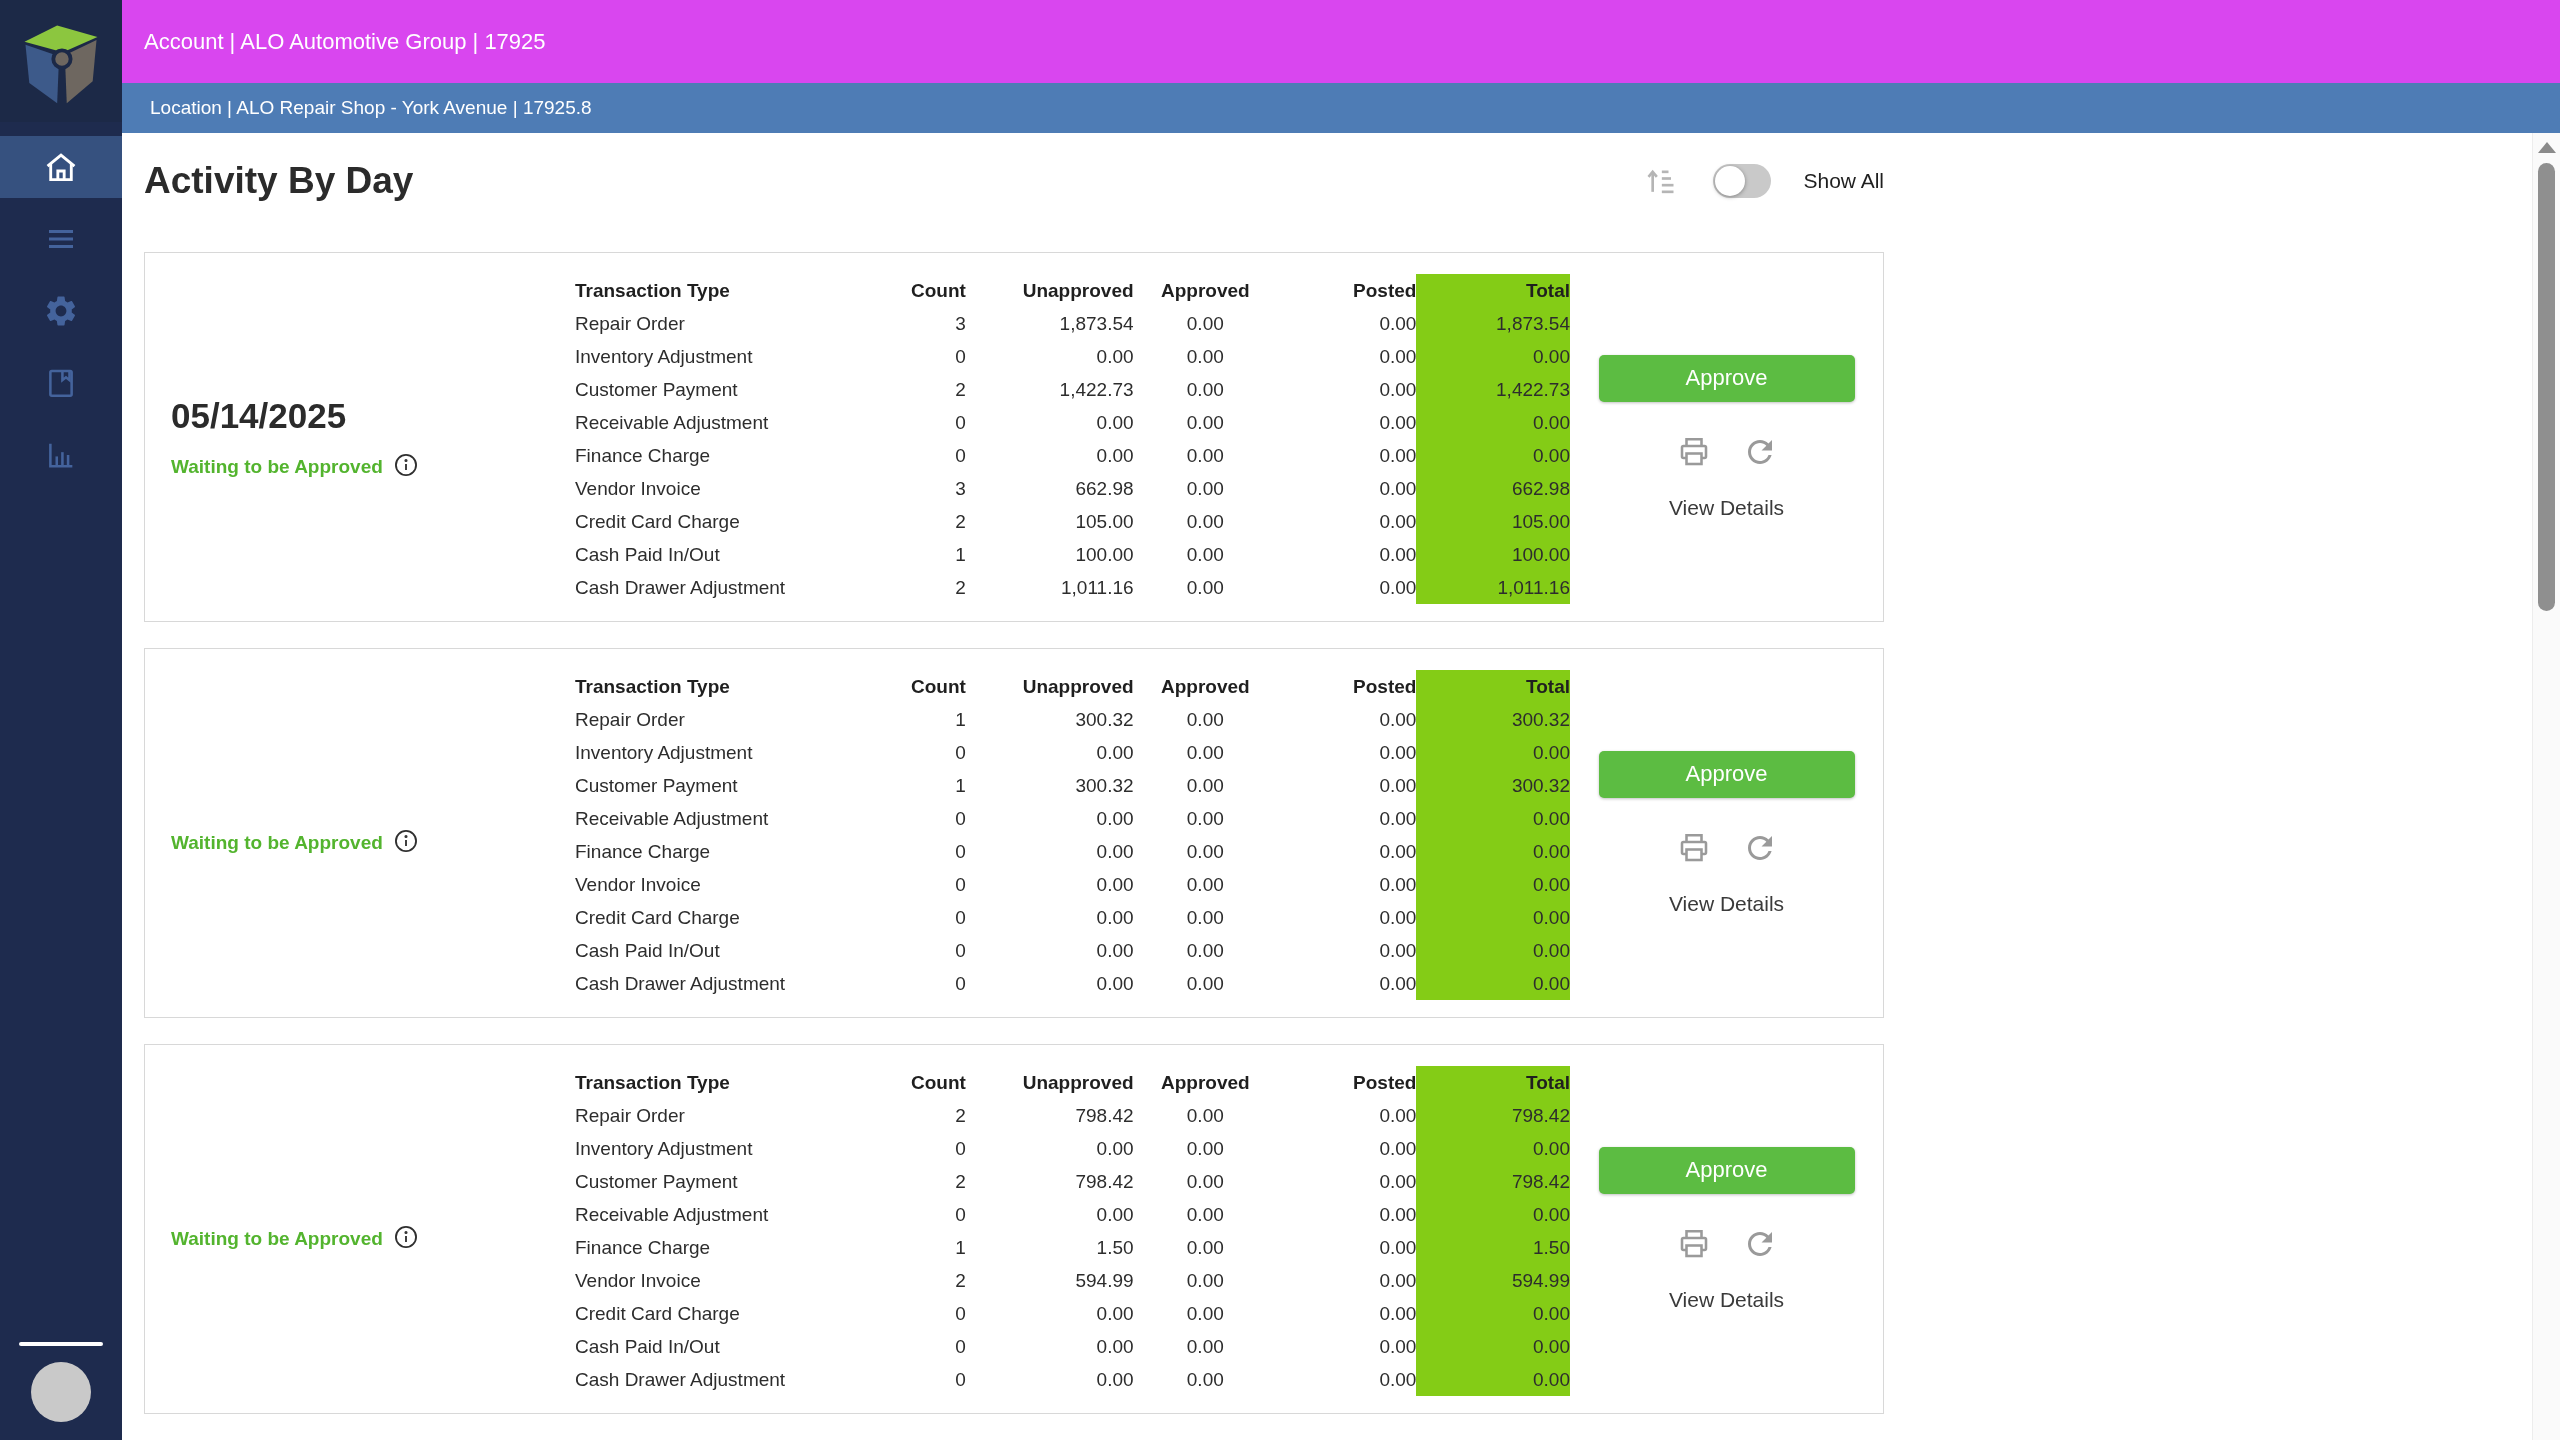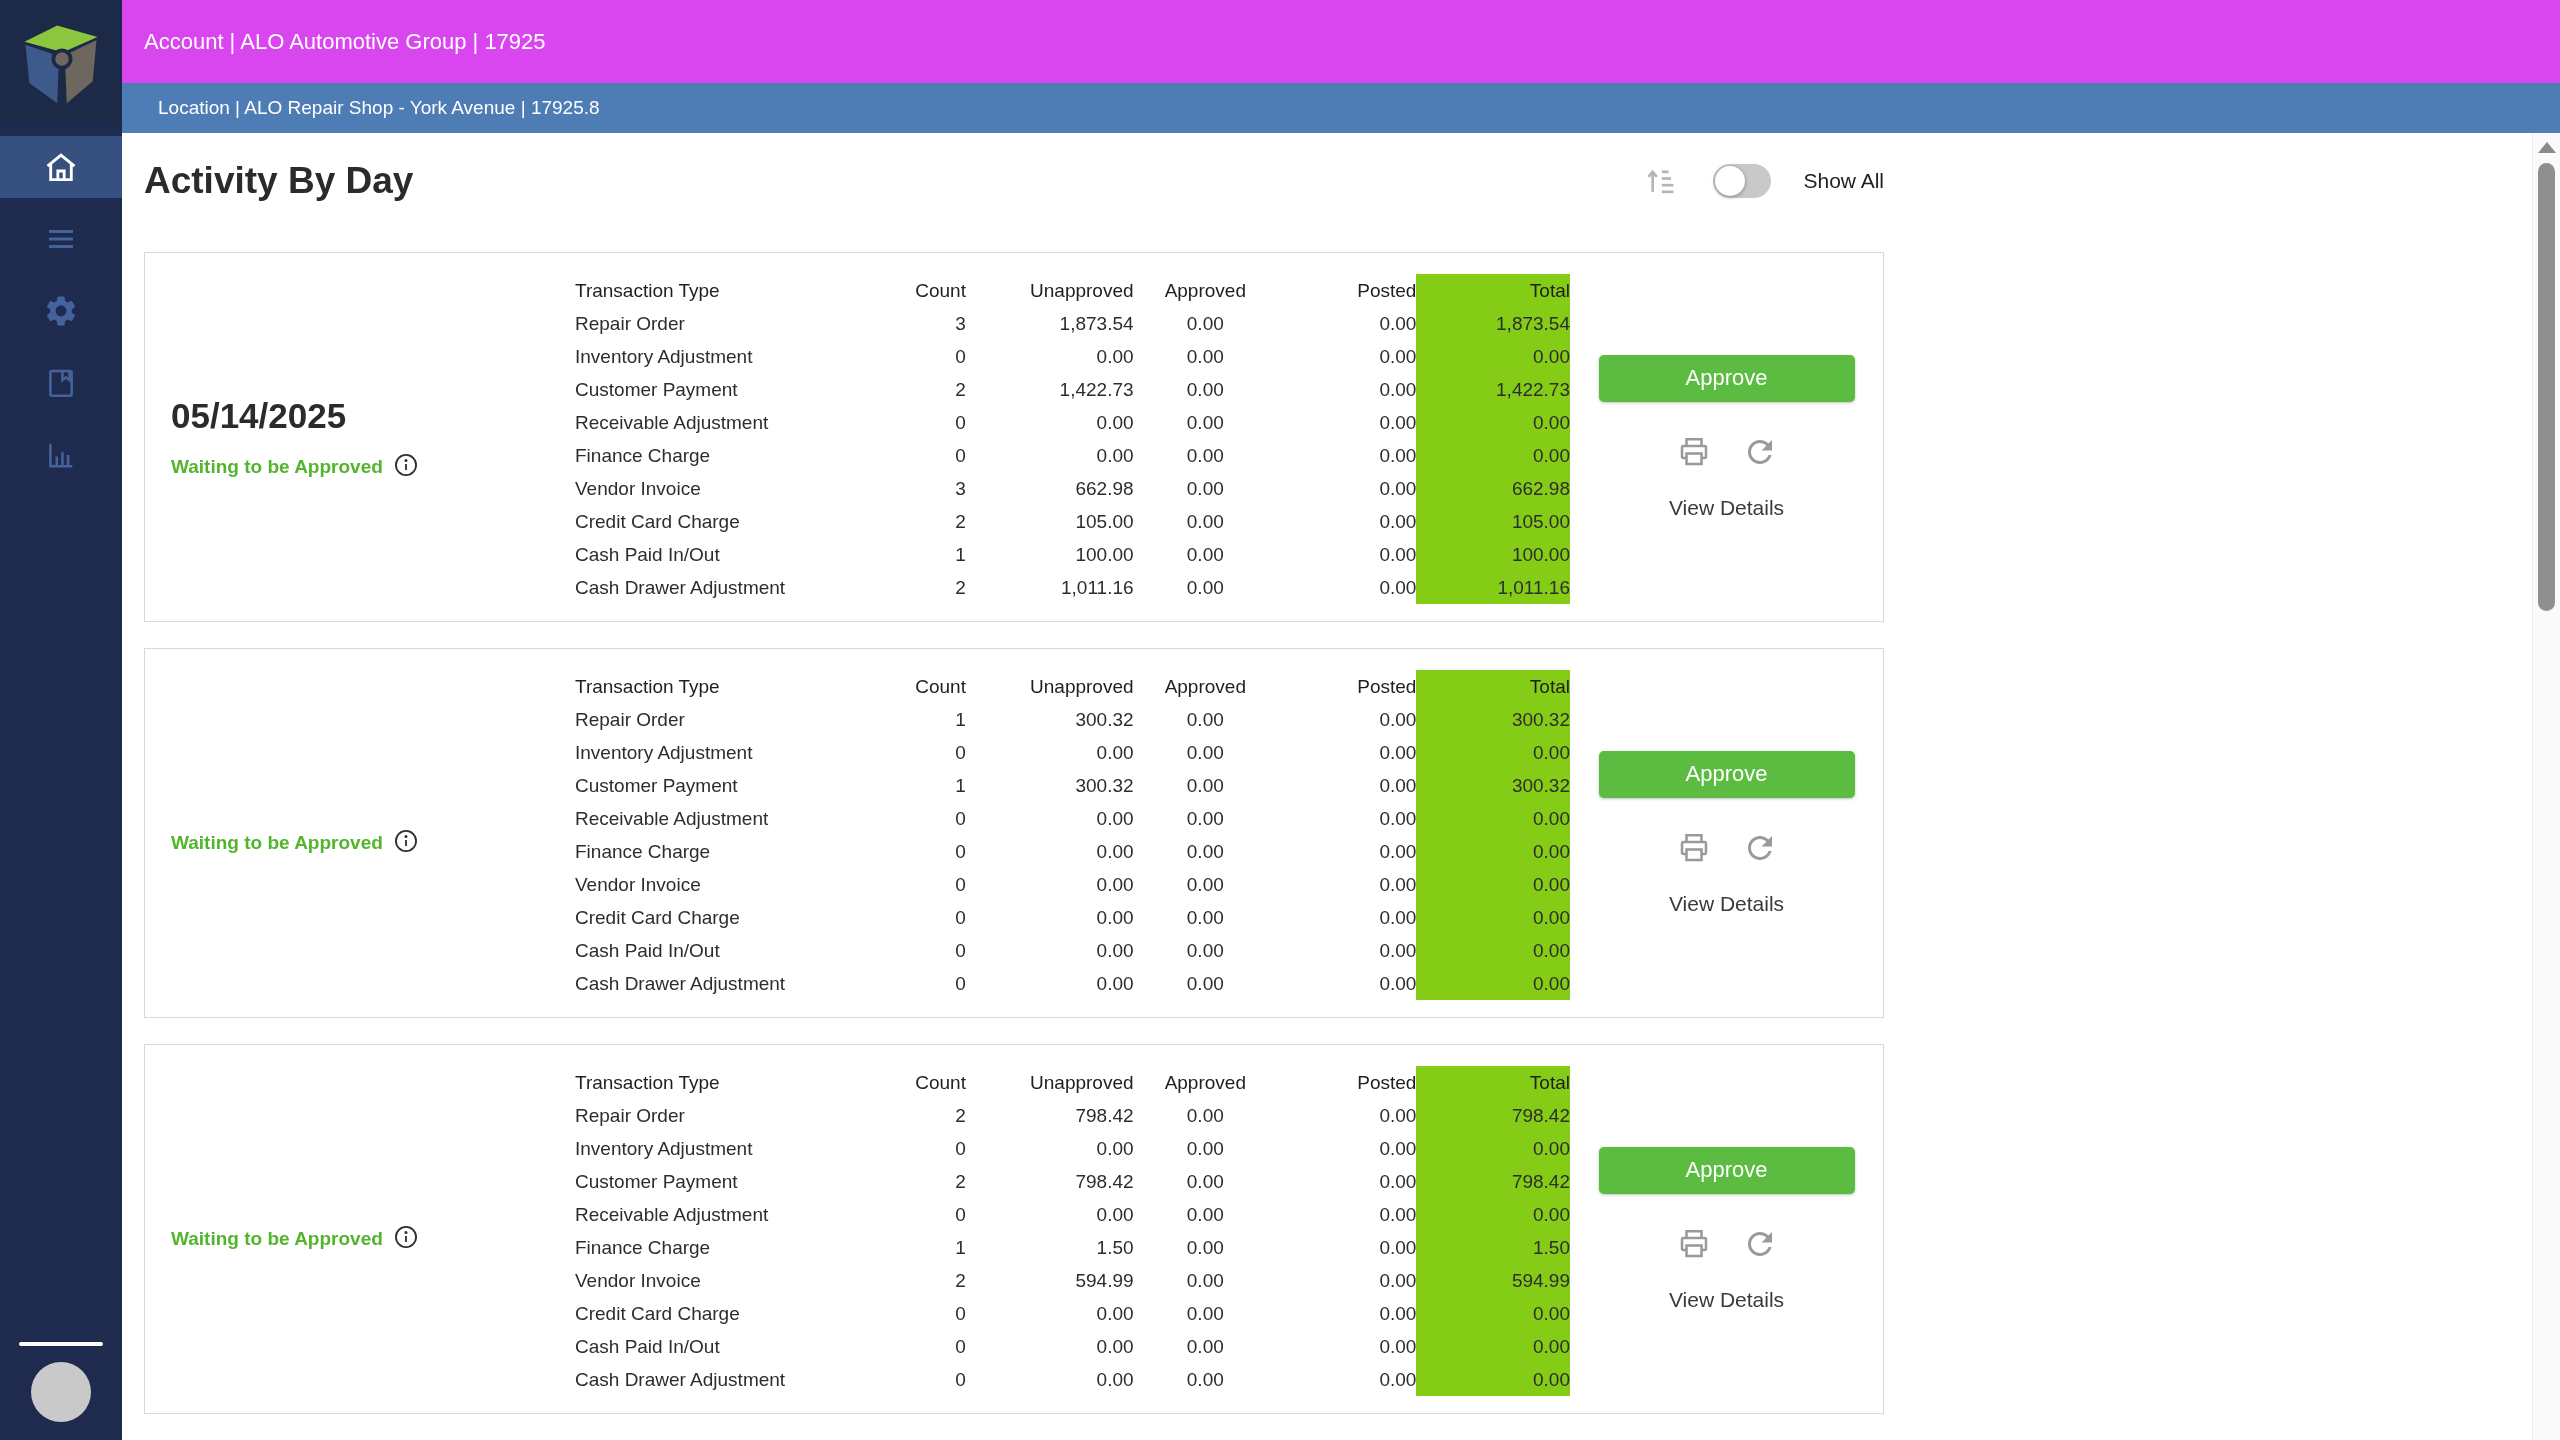--- a/index.html
+++ b/index.html
@@ -42,7 +42,7 @@
   }
   .locationbar {
     margin-left:122px; height:50px; background:#4e7cb5;
-    display:flex; align-items:center; padding-left:36px;
+    display:flex; align-items:center; padding-left:28px;
     color:#ffffff; font-size:19px;
   }
 

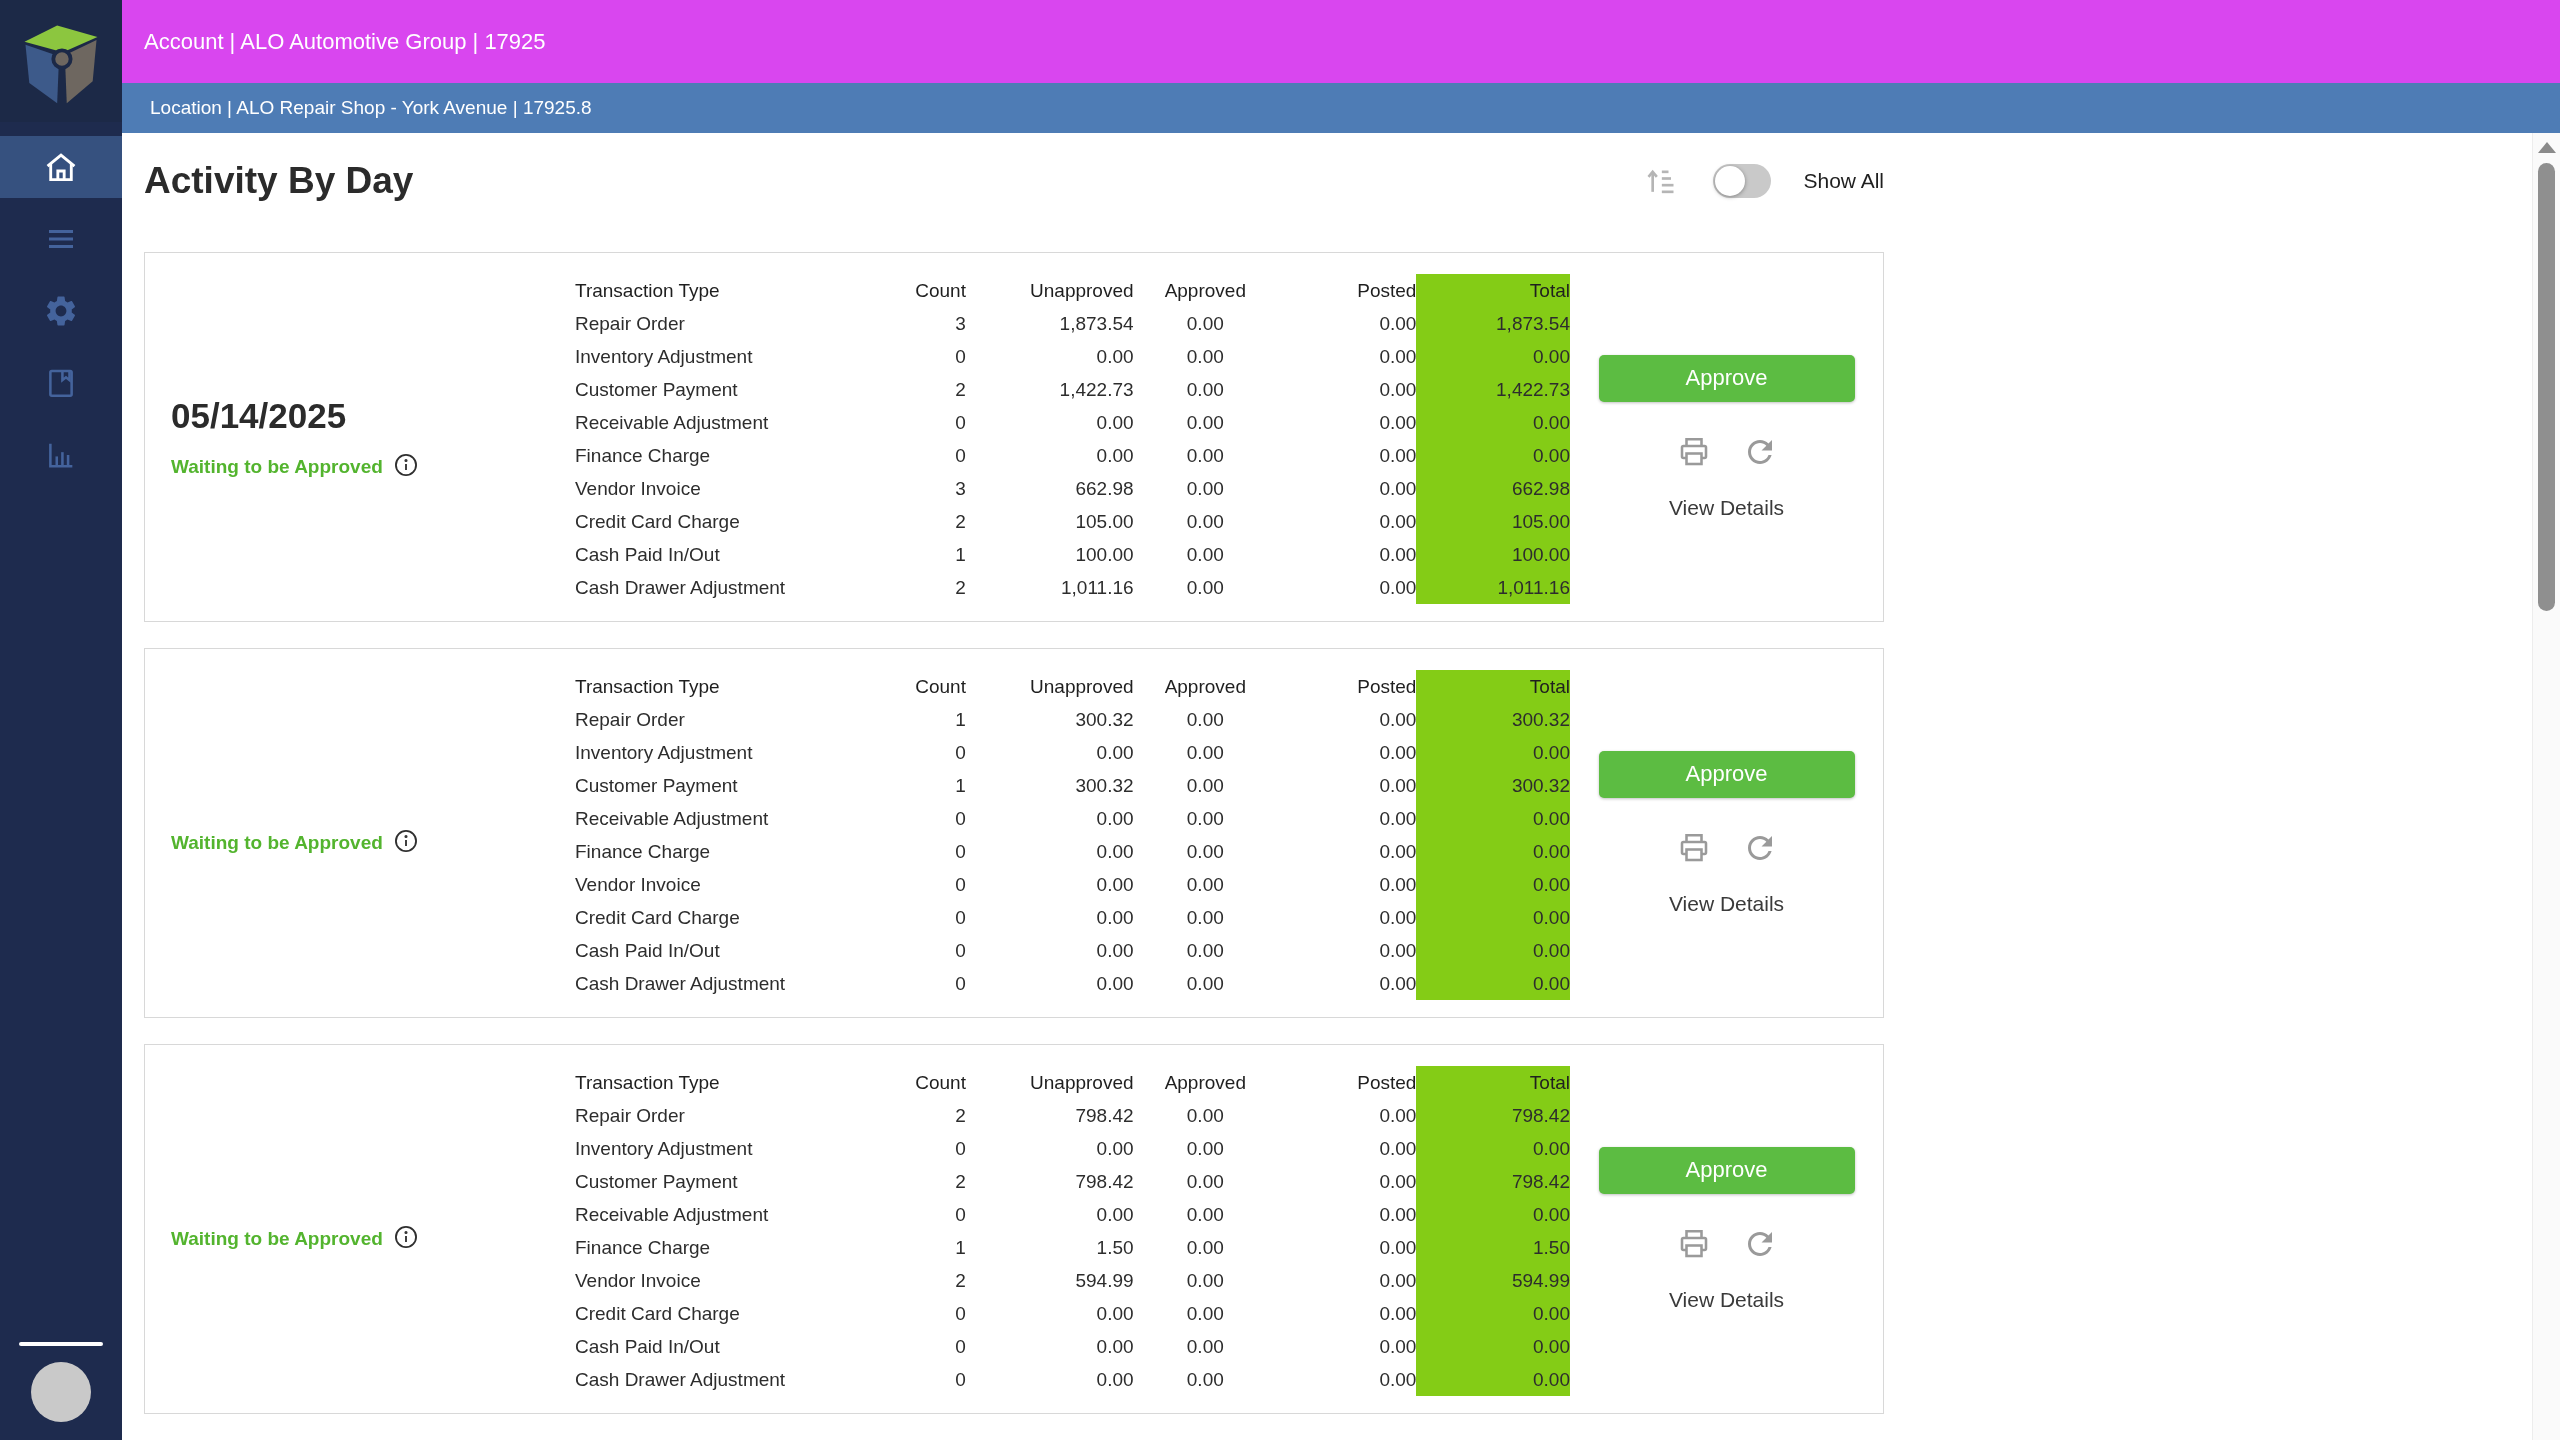--- a/index.html
+++ b/index.html
@@ -86,7 +86,7 @@
     height:33px; padding:0; font-size:19px; white-space:nowrap;
     font-weight:normal; color:#2d2d2d;
   }
-  table.tx th { font-weight:normal; color:#1f1f1f; }
+  table.tx th { font-weight:bold; color:#1f1f1f; }
   .c-type  { width:300px; text-align:left; }
   .c-count { width:87px;  text-align:right; }
   .c-unap  { width:166px; text-align:right; }

